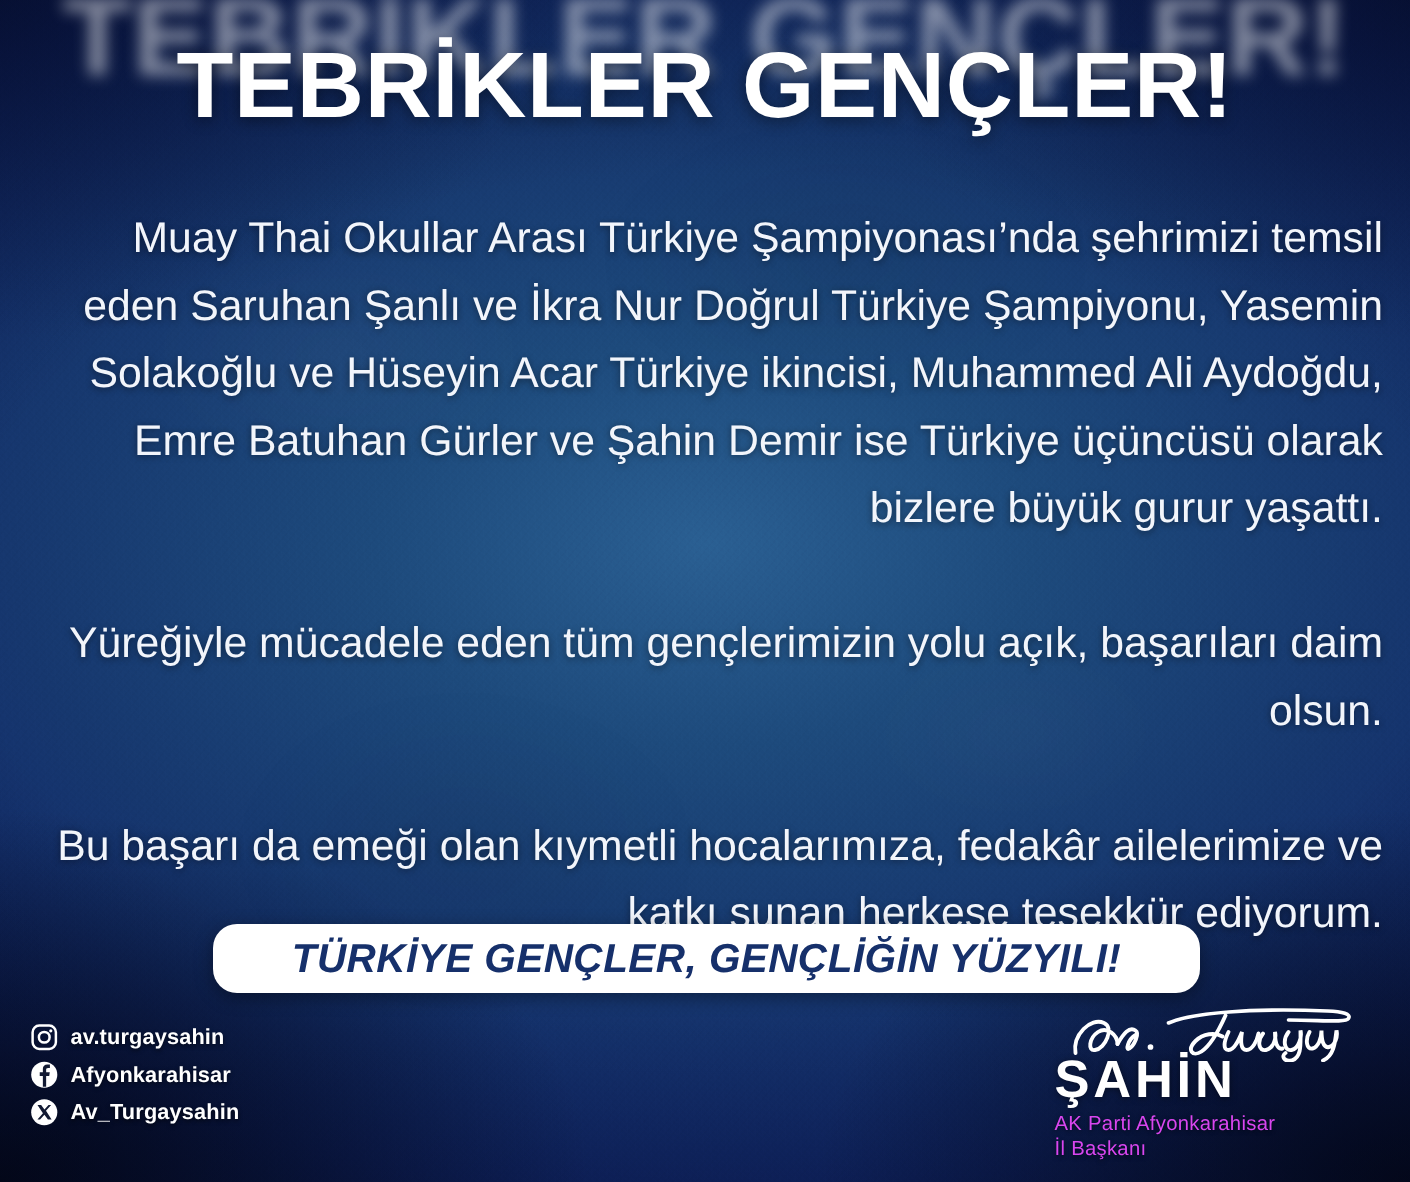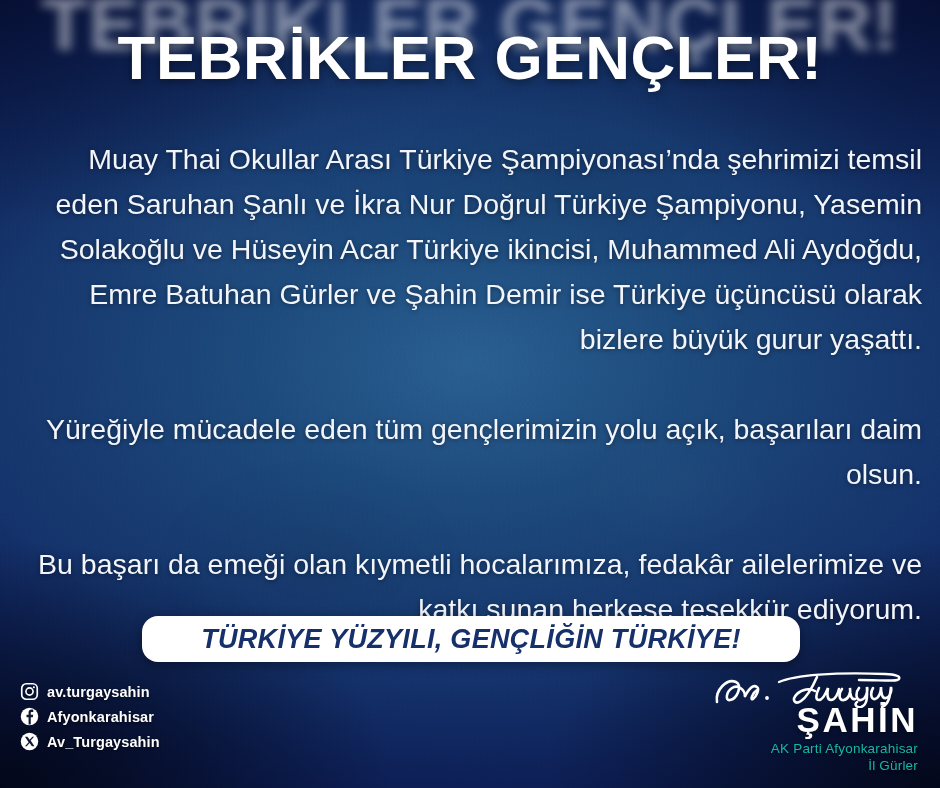--- a/index.html
+++ b/index.html
@@ -148,7 +148,7 @@
     </div>
 
     <div class="slogan">
-      <span>TÜRKİYE YÜZYILI, GENÇLİĞİN TÜRKİYE!</span>
+      <span>TÜRKİYE GENÇLER, GENÇLİĞİN YÜZYILI!</span>
     </div>
 
     <div class="socials">

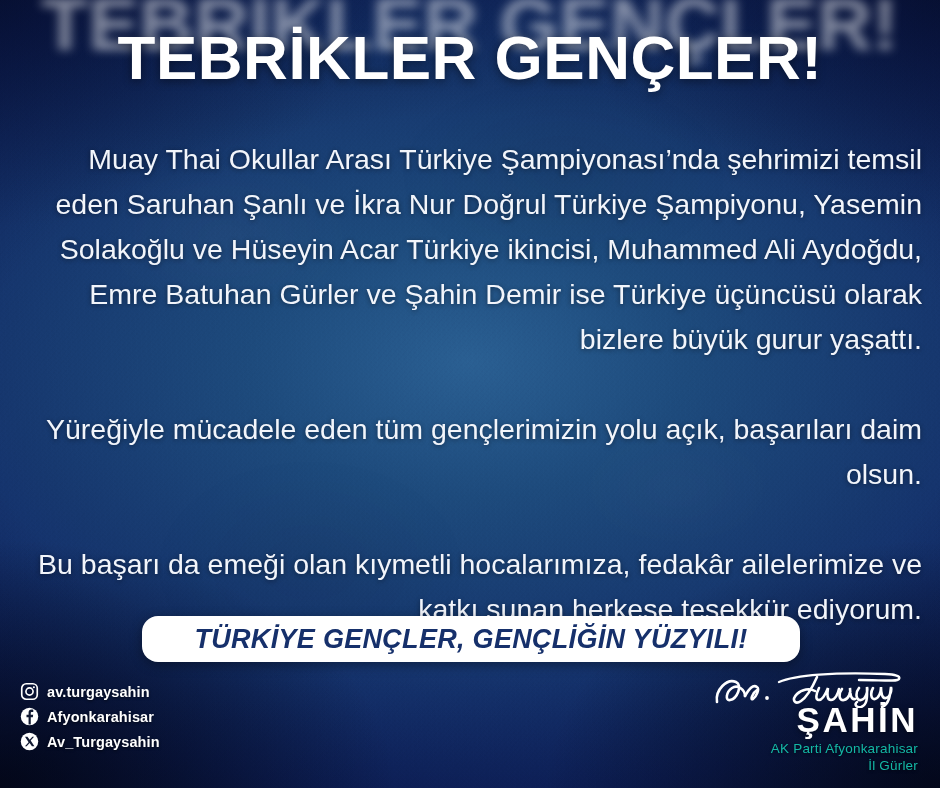--- a/index.html
+++ b/index.html
@@ -108,7 +108,7 @@
 
   
   .signature{
-    position:absolute;right:22px;bottom:14px;width:215px;text-align:right;color:#fff;
+    position:absolute;right:22px;bottom:14px;width:215px;text-align:left;color:#fff;
   }
   .sig-script{
     position:relative;height:40px;margin-bottom:-4px;

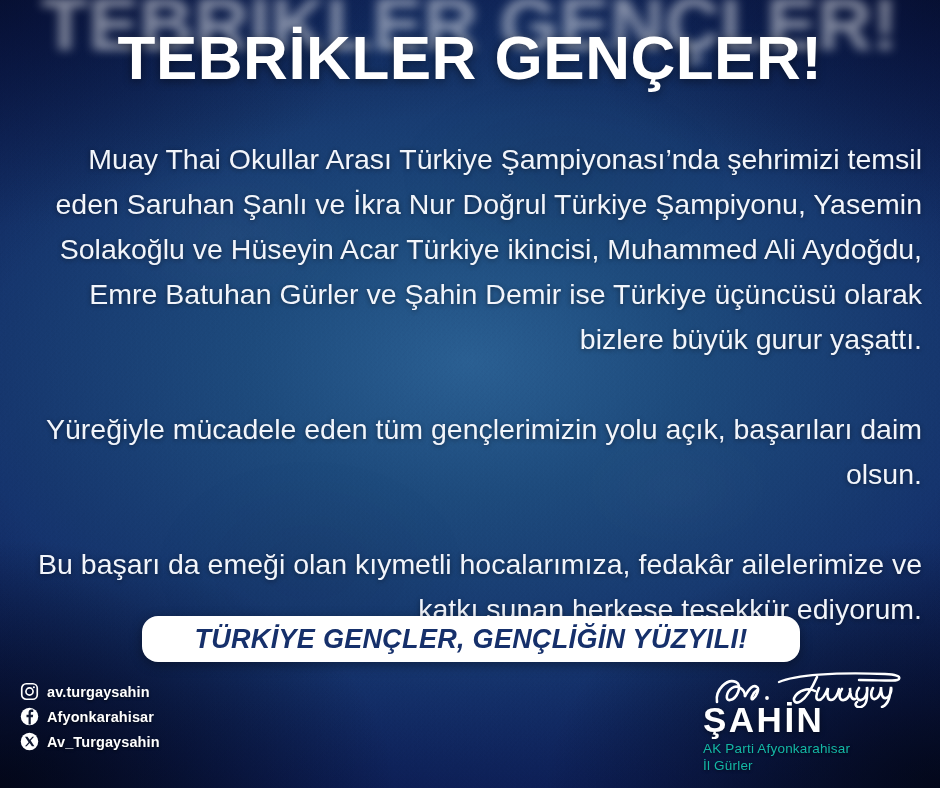--- a/index.html
+++ b/index.html
@@ -119,7 +119,7 @@
     text-shadow:0 1px 5px rgba(0,0,0,.5);
   }
   .sig-sub{
-    font-size:13.5px;line-height:17px;margin-top:3px;color:#14b8a6;letter-spacing:.2px;
+    font-size:13.5px;line-height:17px;margin-top:3px;color:#d946ef;letter-spacing:.2px;
     text-shadow:0 1px 3px rgba(0,0,0,.55);
   }
 </style>

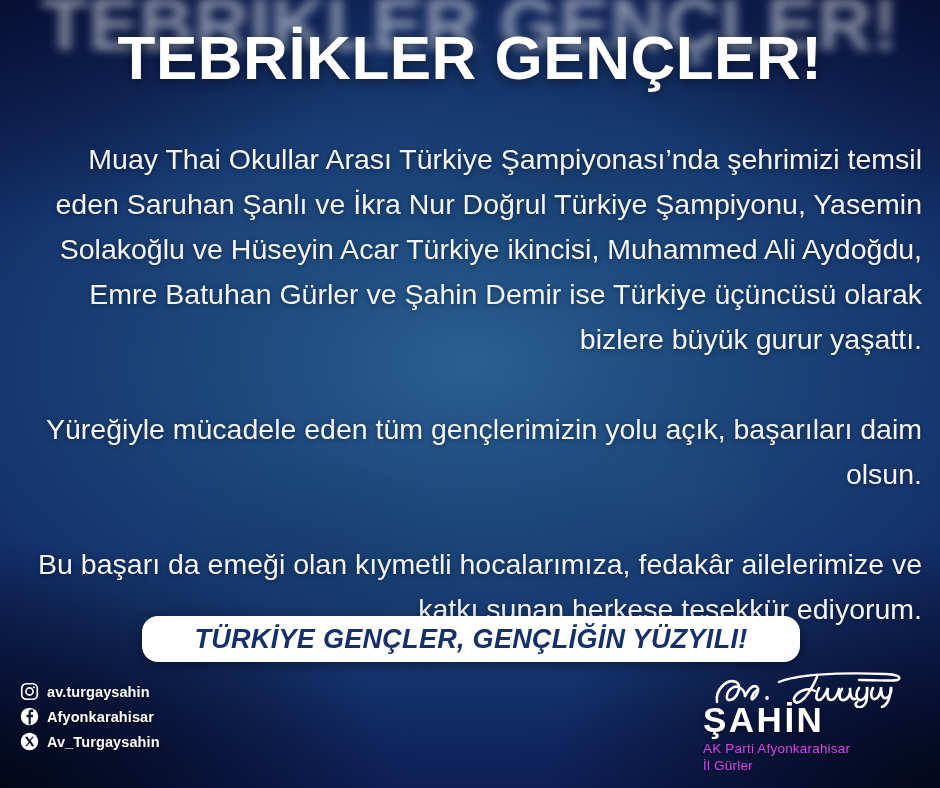--- a/index.html
+++ b/index.html
@@ -202,7 +202,7 @@
       </div>
       <div class="sig-name">ŞAHİN</div>
       <div class="sig-sub">AK Parti Afyonkarahisar</div>
-      <div class="sig-sub" style="margin-top:0;">İl Gürler</div>
+      <div class="sig-sub" style="margin-top:0;">İl Başkanı</div>
     </div>
 
   </div>

